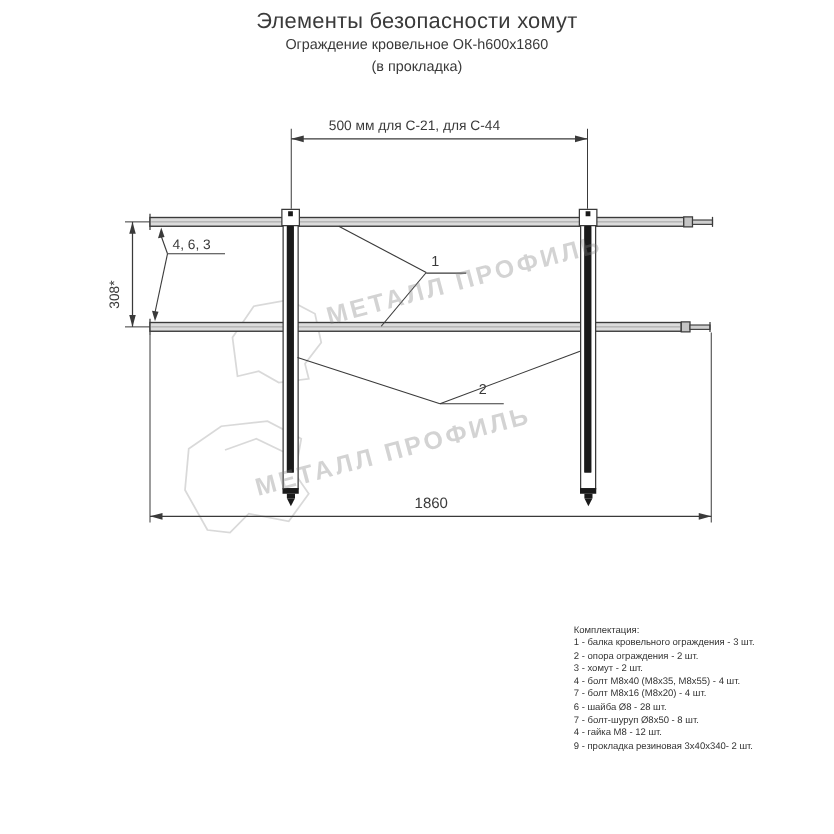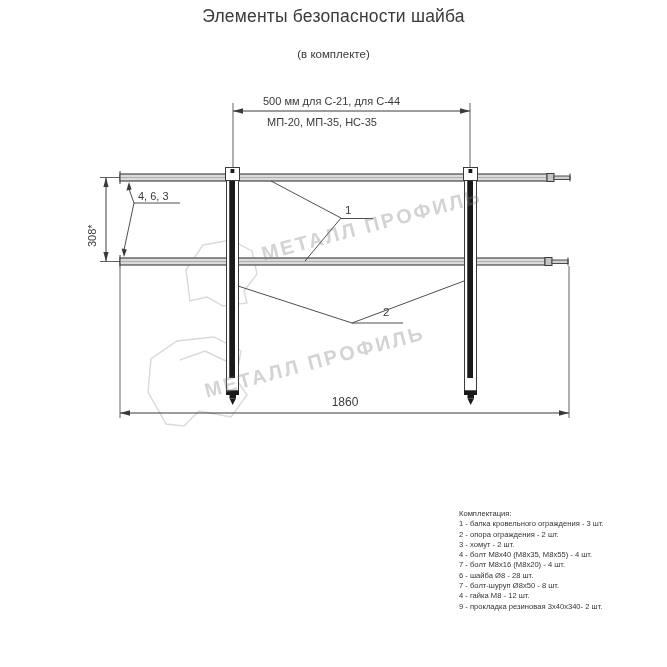--- a/index.html
+++ b/index.html
@@ -49,7 +49,7 @@
 
 <div class="page">
 
-  <div class="title">Элементы безопасности шайба</div>
+  <div class="title">Элементы безопасности хомут</div>
   <div class="note">(в комплекте)</div>
 
   <svg class="draw" width="667" height="667" aria-hidden="true">

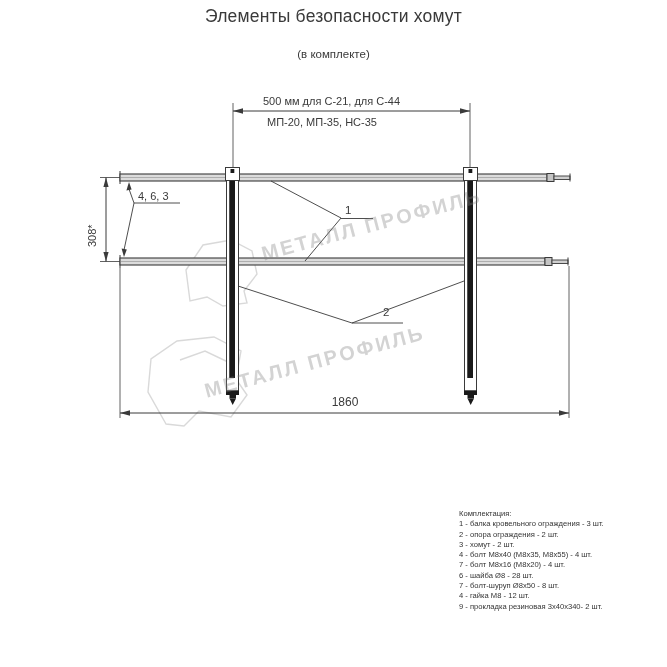--- a/index.html
+++ b/index.html
@@ -50,6 +50,7 @@
 <div class="page">
 
   <div class="title">Элементы безопасности хомут</div>
+  <div class="subtitle">Ограждение кровельное ОК-h600х1860</div>
   <div class="note">(в комплекте)</div>
 
   <svg class="draw" width="667" height="667" aria-hidden="true">

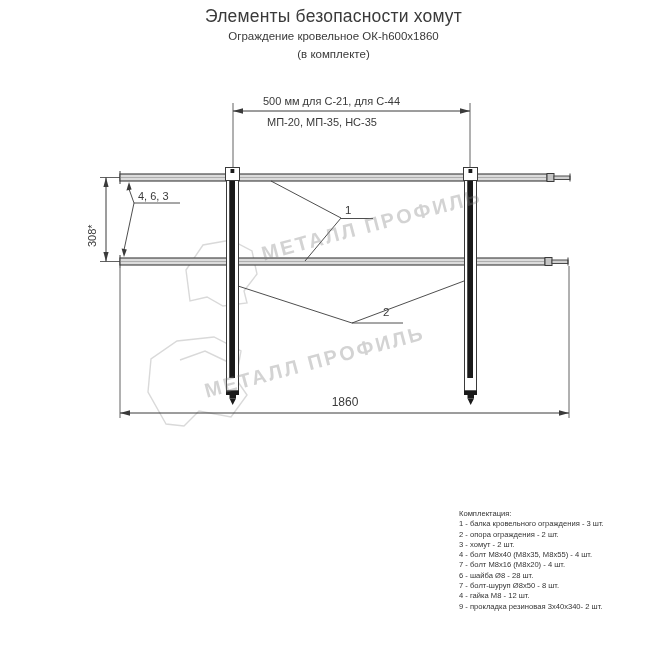--- a/index.html
+++ b/index.html
@@ -51,7 +51,7 @@
 
   <div class="title">Элементы безопасности хомут</div>
   <div class="subtitle">Ограждение кровельное ОК-h600х1860</div>
-  <div class="note">(в комплекте)</div>
+  <div class="note">(в прокладка)</div>
 
   <svg class="draw" width="667" height="667" aria-hidden="true">
     <path class="wmshape" d="M190,301 L186,270 L203,245 L231,240 L252,251 L257,274 L244,291 L247,303 L223,306 L207,297 Z"></path>

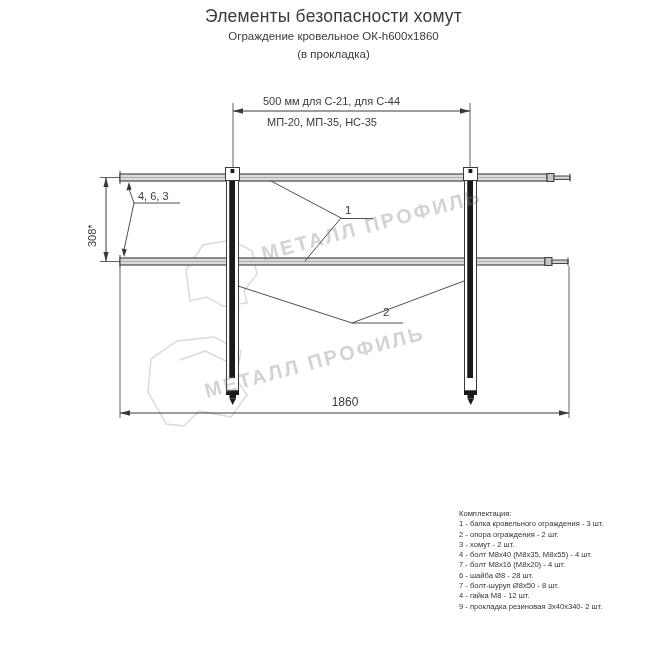--- a/index.html
+++ b/index.html
@@ -148,7 +148,6 @@
 
   <div class="lbl dim-top-1">500 мм для С-21, для С-44</div>
   <div class="lbl dim-top-2">
-    <div>МП-20, МП-35, НС-35</div>
   </div>
   <div class="lbl lbl-468">4, 6, 3</div>
   <div class="lbl lbl-308">308*</div>

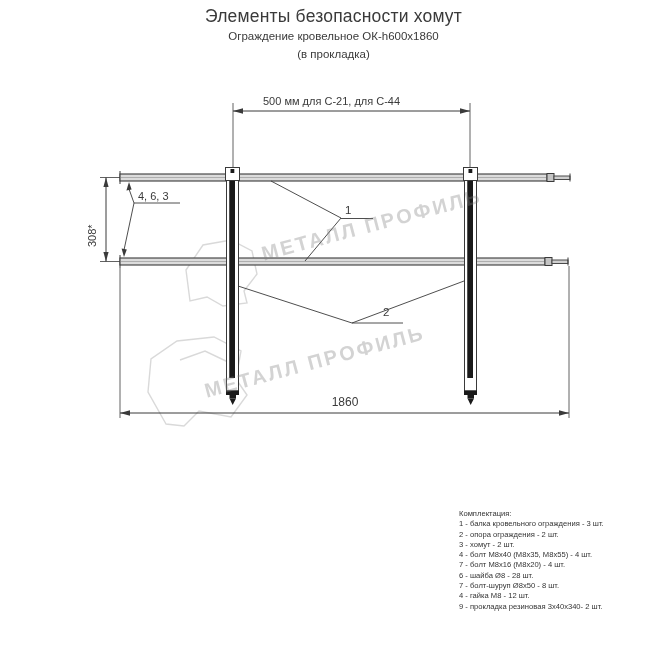--- a/index.html
+++ b/index.html
@@ -42,7 +42,7 @@
   .wm1{left:262px;top:243px;}
   .wm2{left:205px;top:380px;}
   
-  .parts{position:absolute;left:459px;top:499px;font-size:7.6px;line-height:10.3px;color:#333;margin-top:10px;}
+  .parts{position:absolute;left:459px;top:499px;font-size:7.6px;line-height:10.3px;color:#333;}
 </style>
 </head>
 <body>

